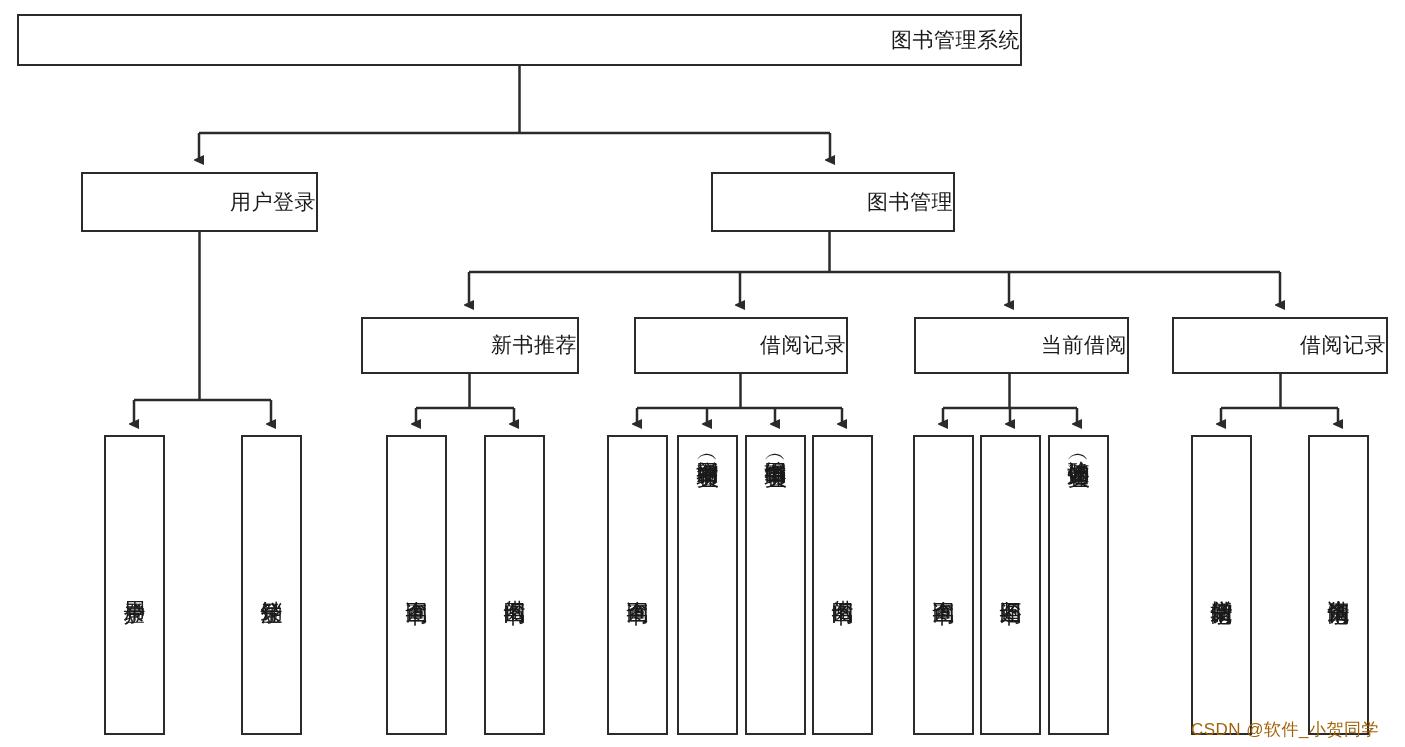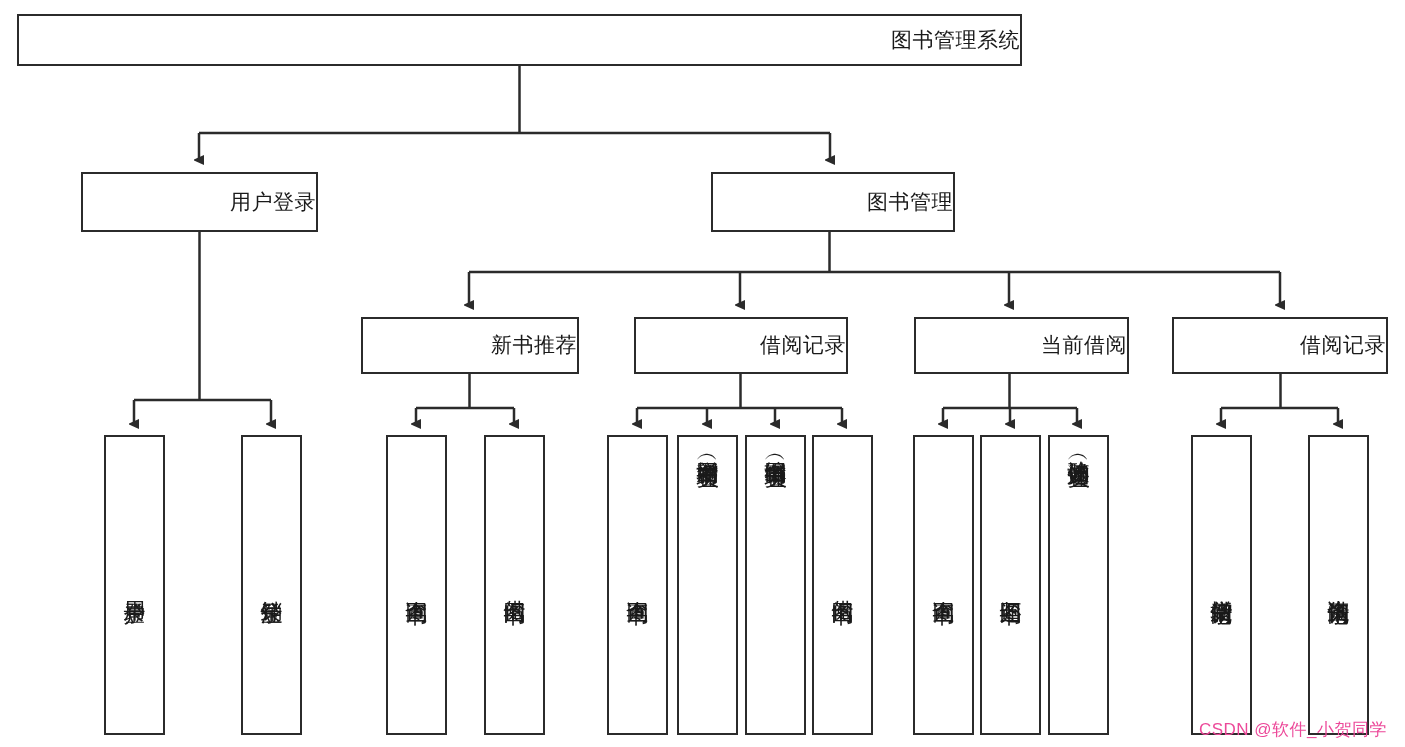--- a/index.html
+++ b/index.html
@@ -58,10 +58,10 @@
   }
   .watermark{
     position:absolute;
-    right:18px;
+    right:26px;
     bottom:6px;
     font-size:17px;
-    color:#ec4899;
+    color:#a16207;
     z-index:5;
     white-space:nowrap;
     letter-spacing:0.5px;

